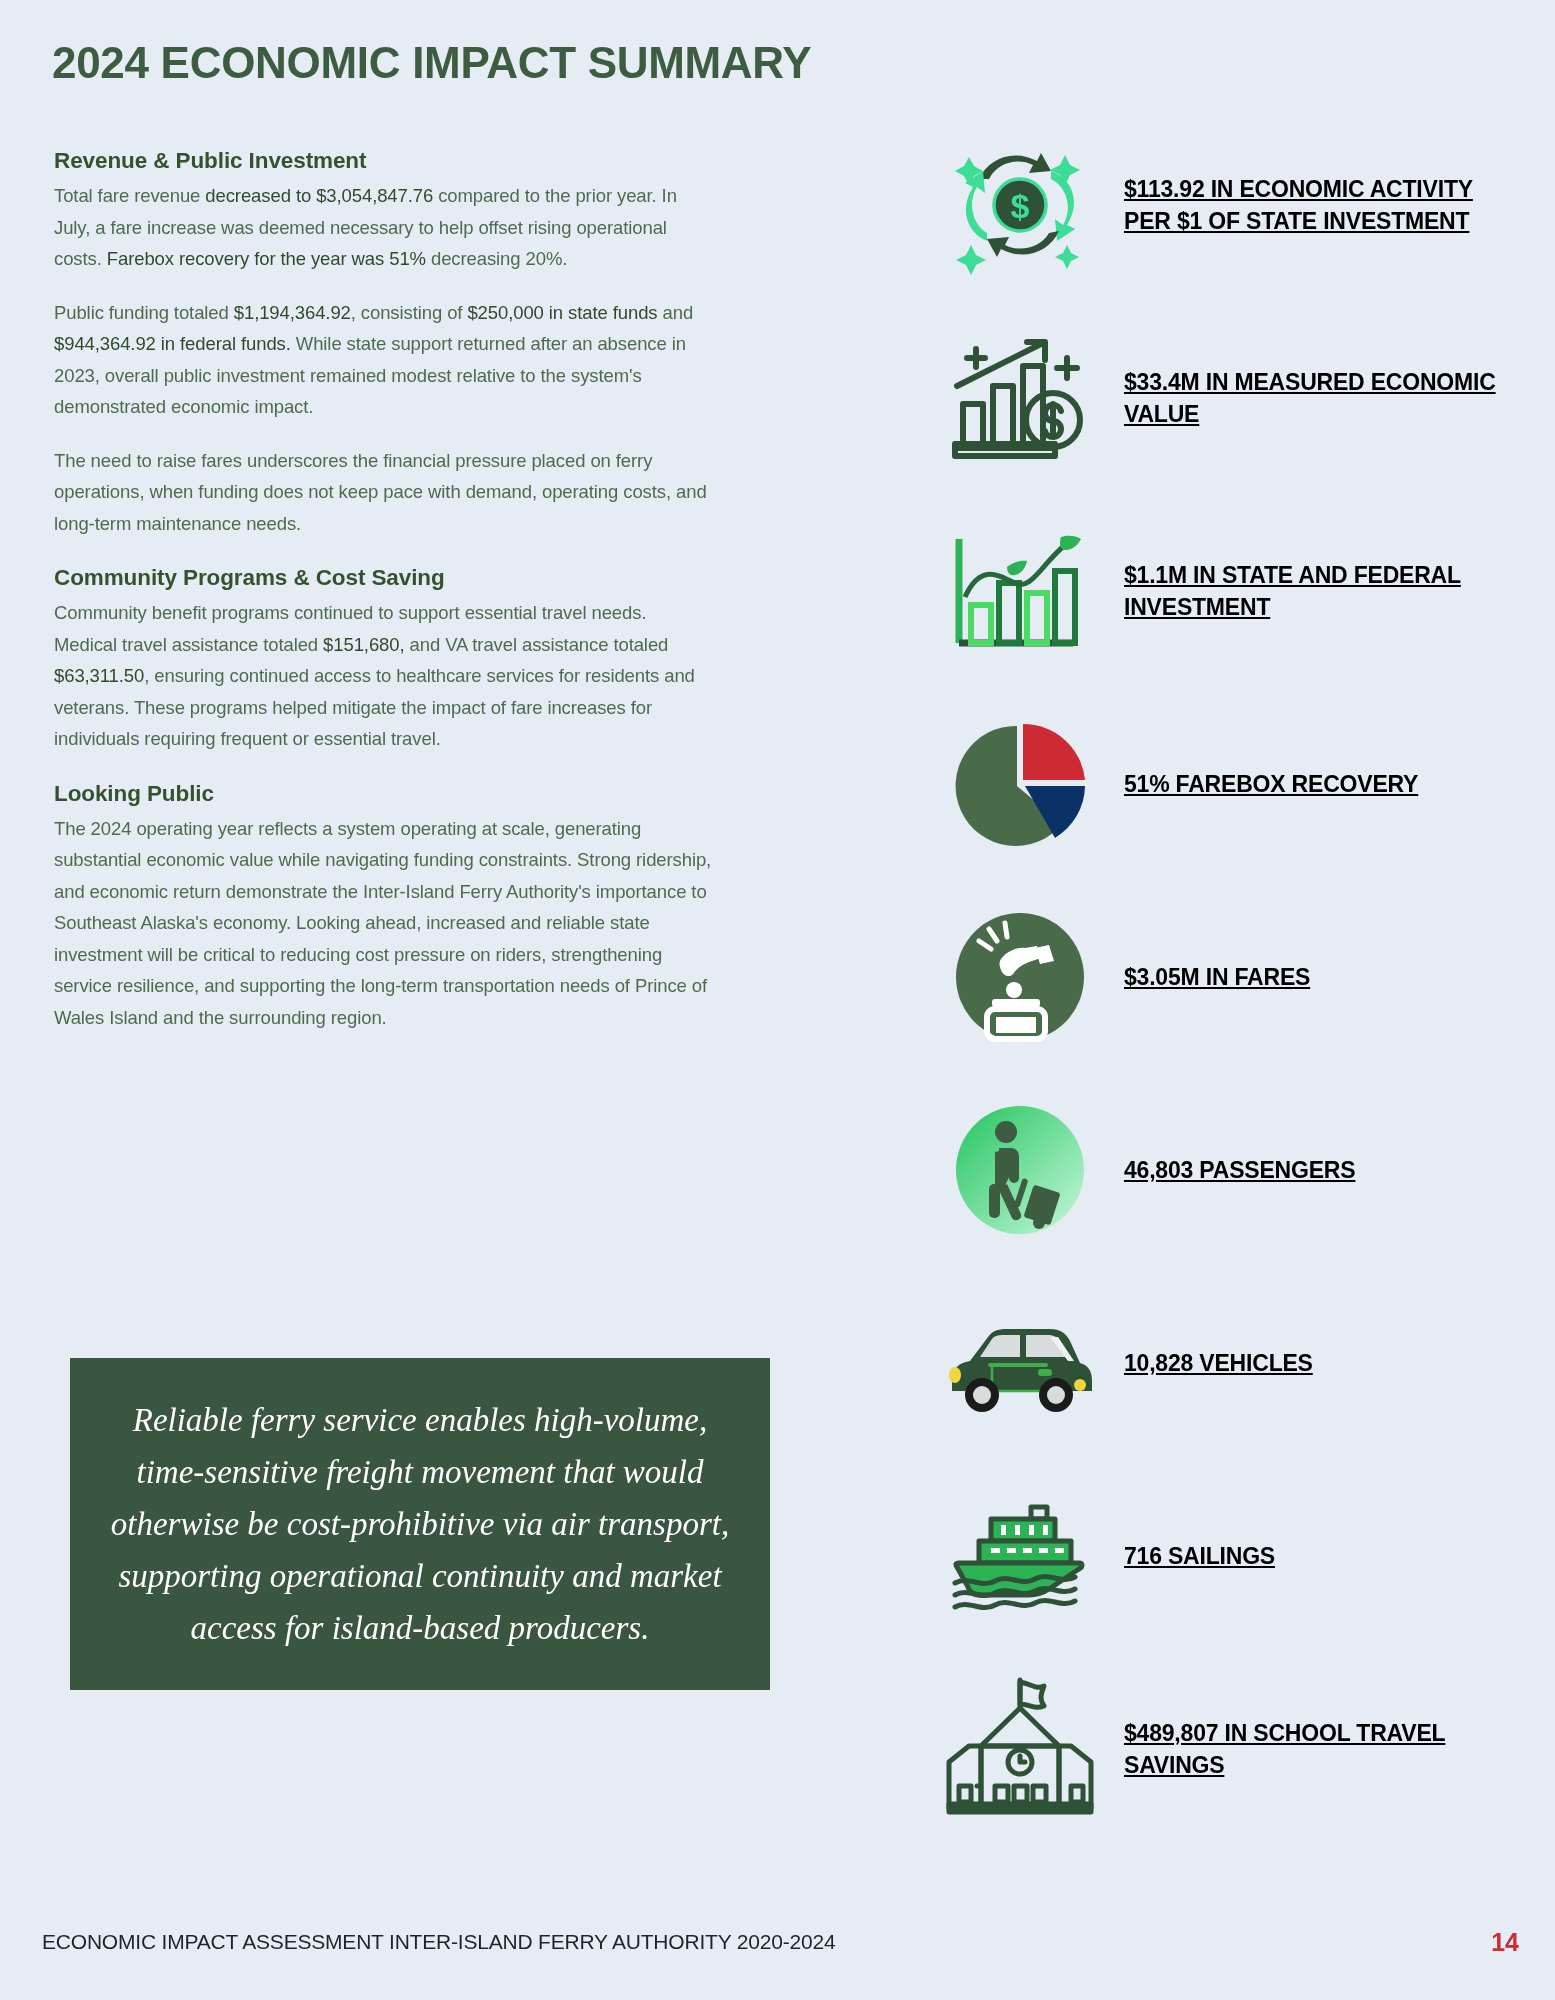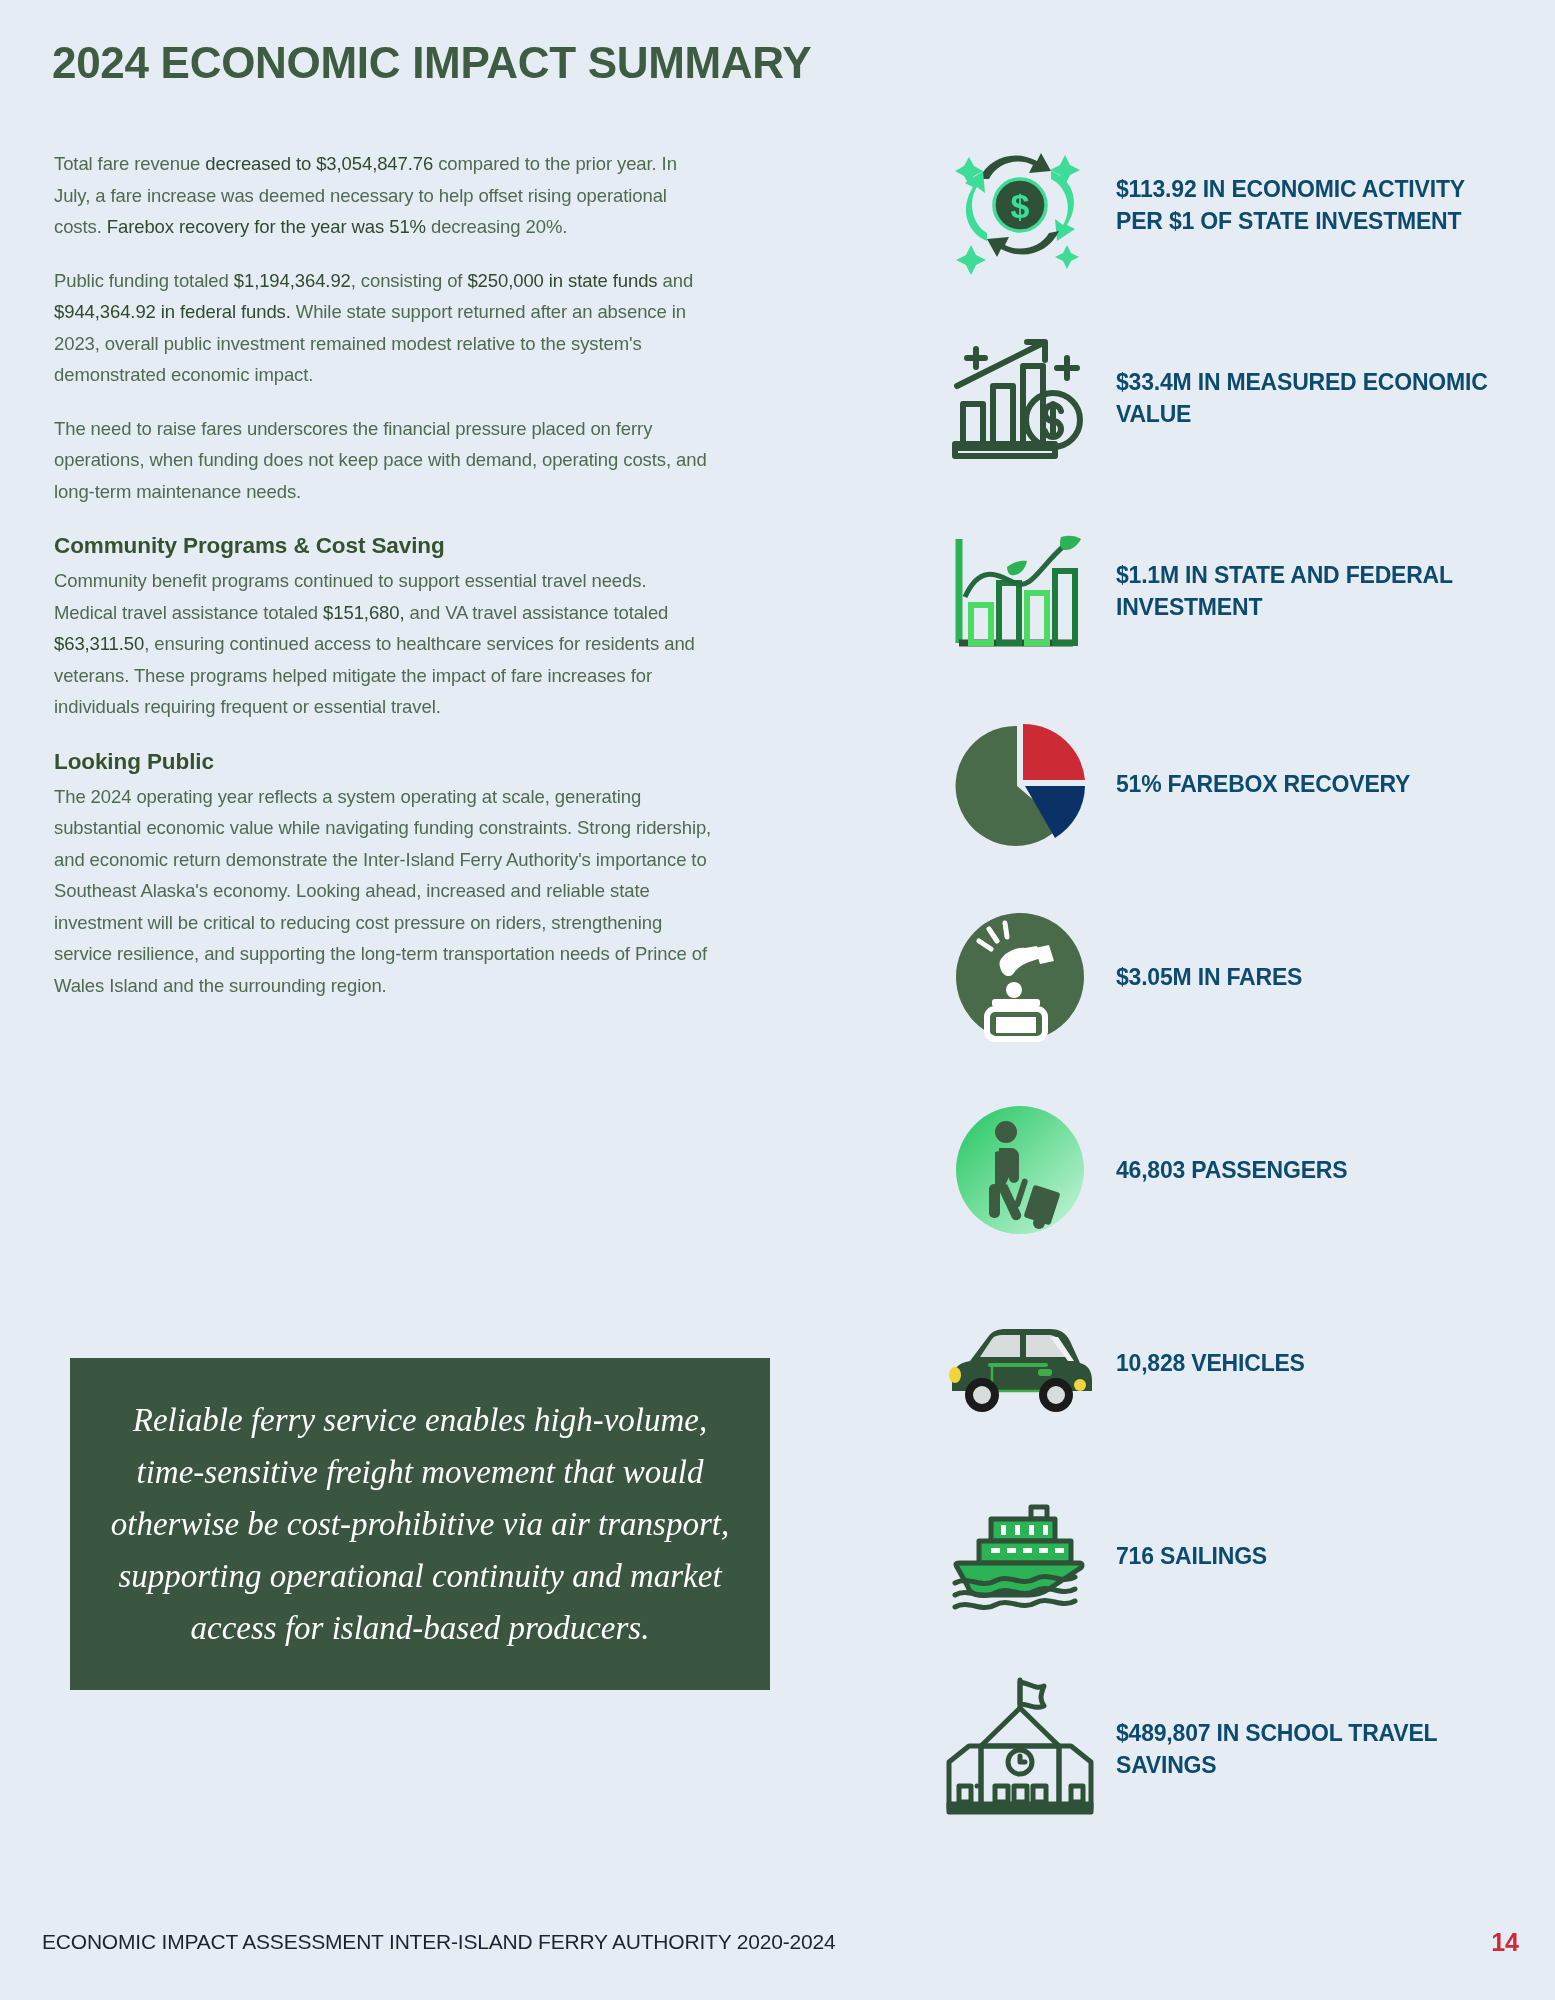--- a/index.html
+++ b/index.html
@@ -155,6 +155,7 @@
   <div class="left-col">
 
     <div class="section">
+      <div class="section-heading">Revenue &amp; Public Investment</div>
       <p class="section-para">Total fare revenue <b>decreased to $3,054,847.76</b> compared to the prior year. In July, a fare increase was deemed necessary to help offset rising operational costs. <b>Farebox recovery for the year was 51%</b> decreasing 20%.</p>
       <p class="section-para">Public funding totaled <b>$1,194,364.92</b>, consisting of <b>$250,000 in state funds</b> and <b>$944,364.92 in federal funds.</b> While state support returned after an absence in 2023, overall public investment remained modest relative to the system's demonstrated economic impact.</p>
       <p class="section-para">The need to raise fares underscores the financial pressure placed on ferry operations, when funding does not keep pace with demand, operating costs, and long-term maintenance needs.</p>

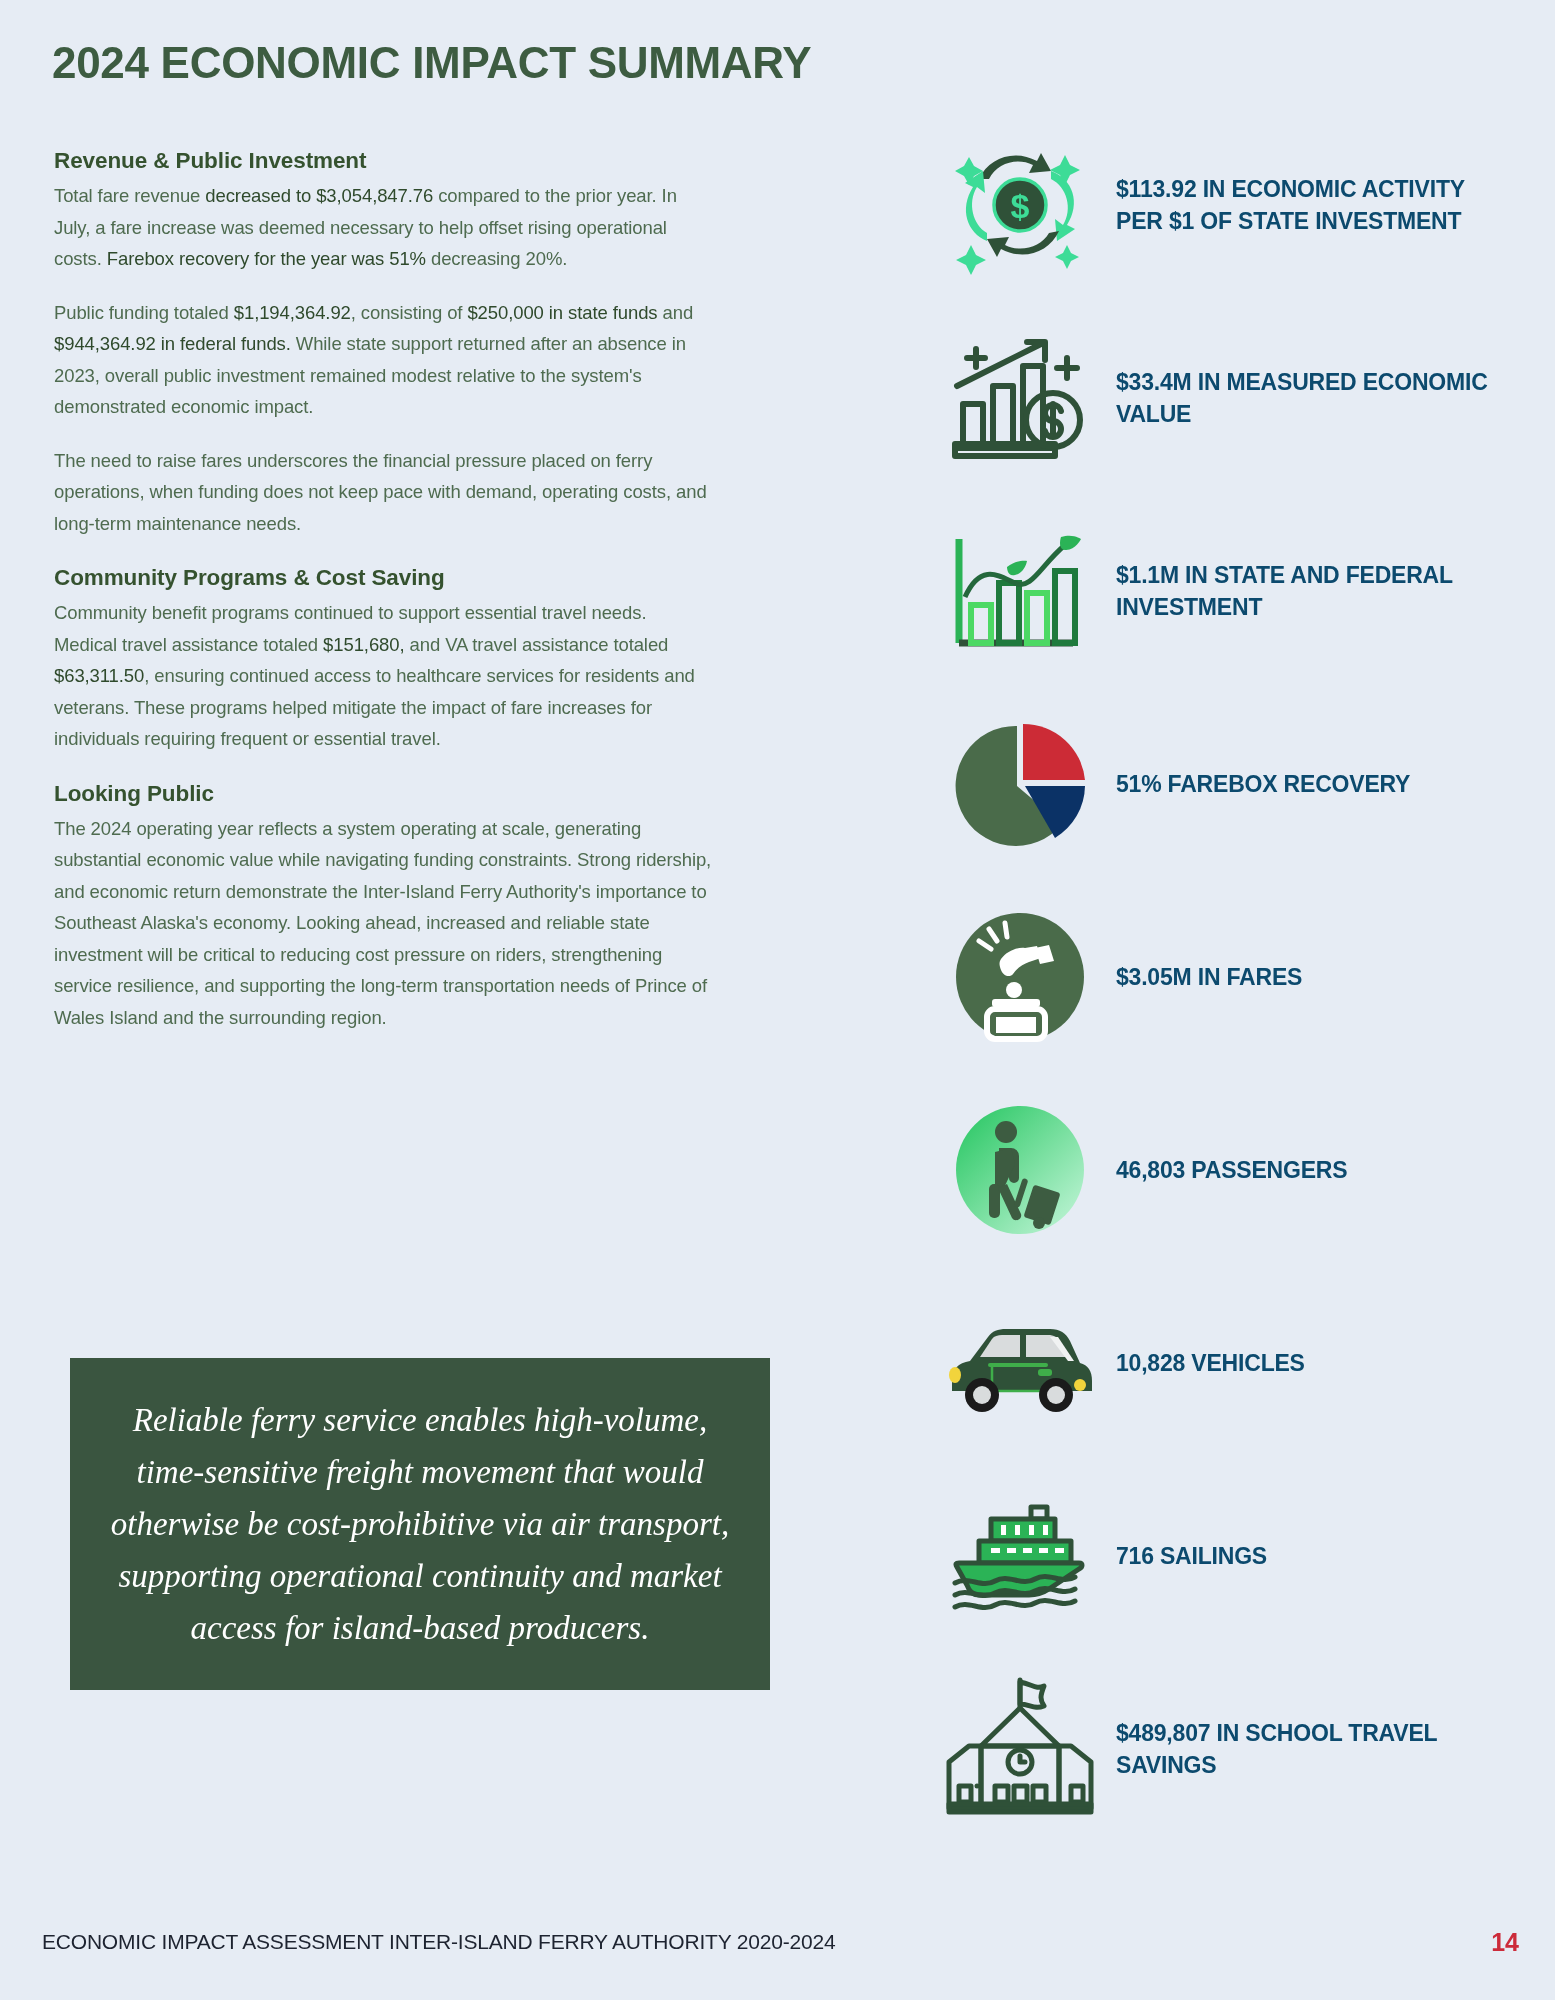--- a/index.html
+++ b/index.html
@@ -113,9 +113,10 @@
     font-size: 23px;
     font-weight: bold;
     line-height: 32px;
-    color: #0c4a6e;
+    color: #000000;
     letter-spacing: -0.2px;
-    margin-left: 6px;
+    margin-left: 14px;
+    text-decoration: underline;
   }
 
   

